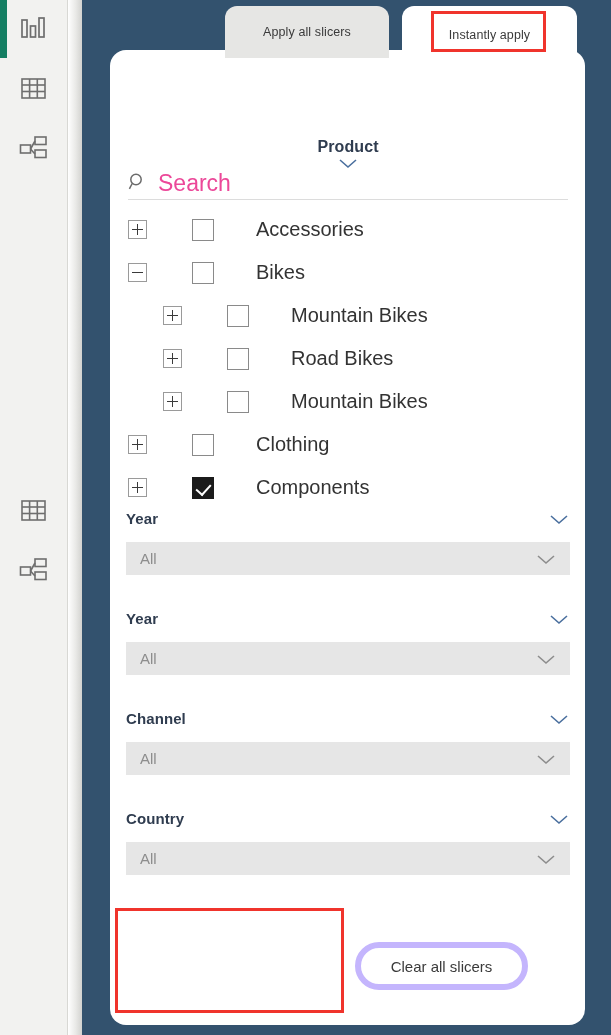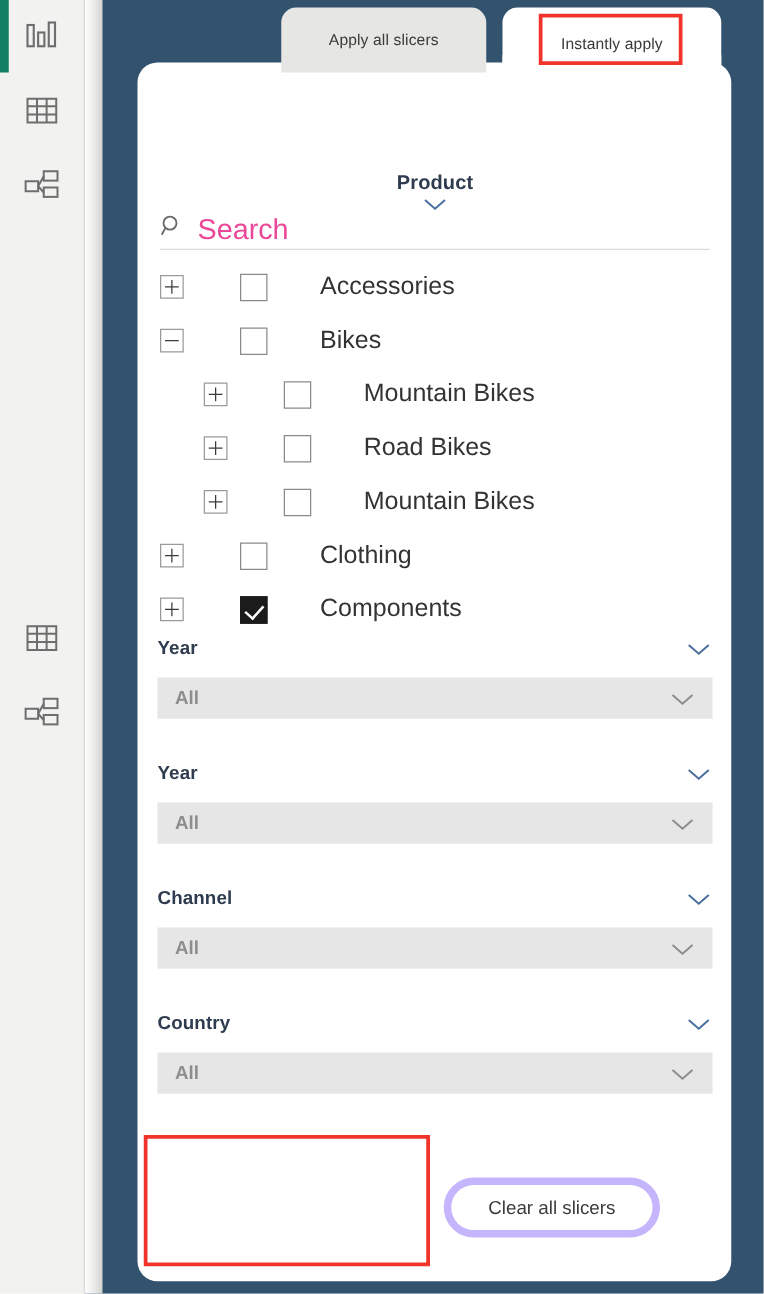--- a/index.html
+++ b/index.html
@@ -250,7 +250,7 @@
   .dropdown-value {
     font-size: 15px;
     color: #8d8d8d;
-    font-weight: 700;
+    font-weight: 400;
   }
 
   

